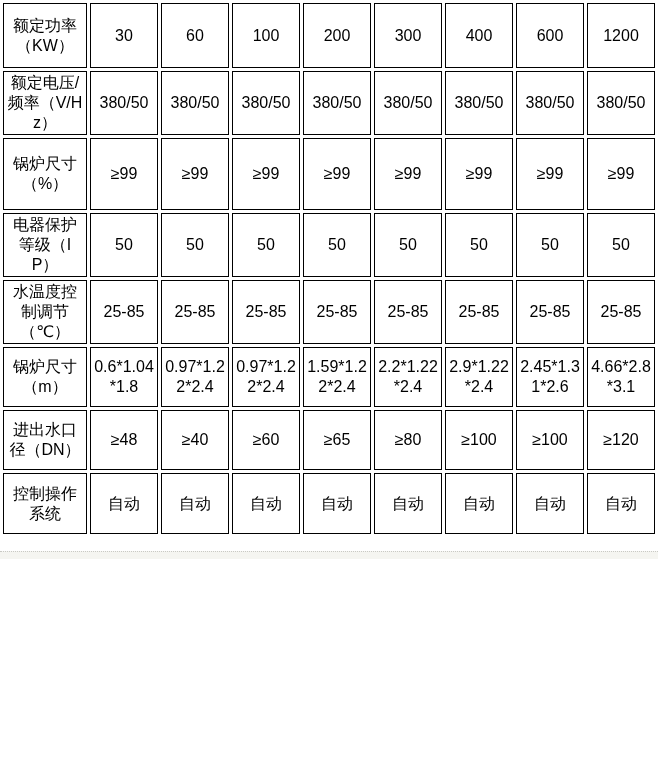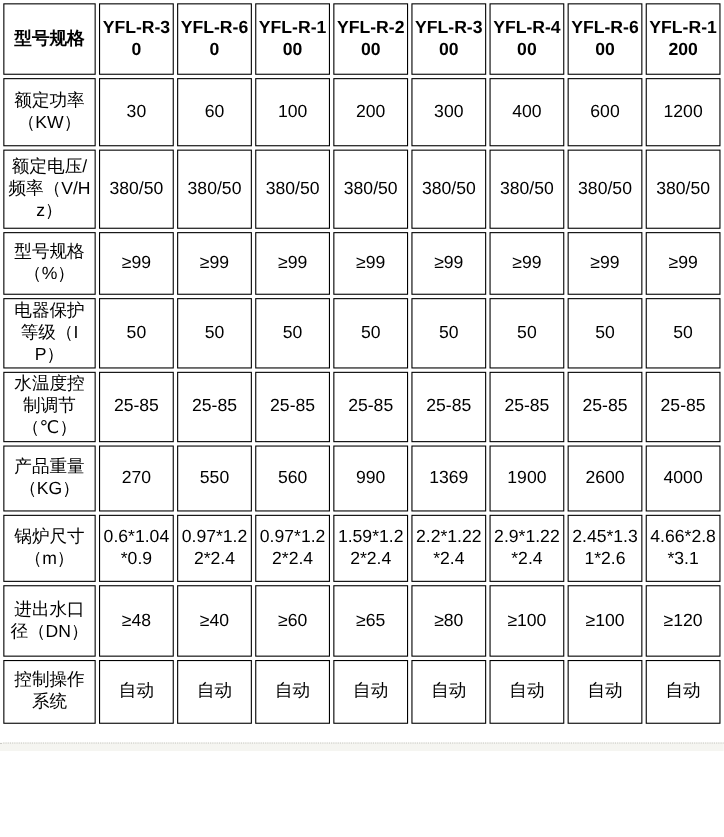--- a/index.html
+++ b/index.html
@@ -69,17 +69,6 @@
       <col>
   </colgroup>
   <tbody>
-    <tr>
-      <th>型号规格</th>
-      <th>YFL-R-30</th>
-      <th>YFL-R-60</th>
-      <th>YFL-R-100</th>
-      <th>YFL-R-200</th>
-      <th>YFL-R-300</th>
-      <th>YFL-R-400</th>
-      <th>YFL-R-600</th>
-      <th>YFL-R-1200</th>
-    </tr>
     <tr>
       <td>额定功率（KW）</td>
       <td>30</td>

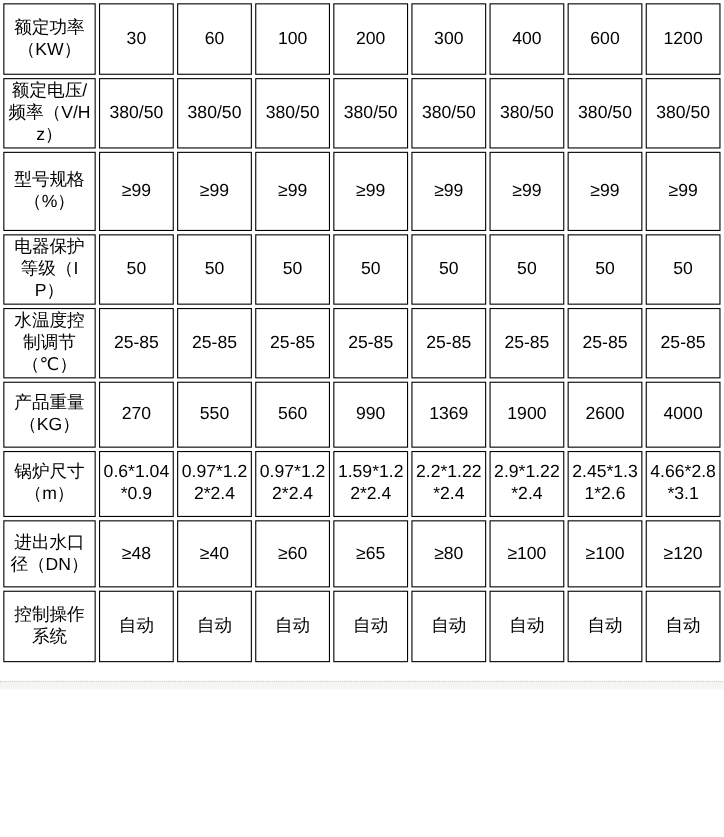--- a/index.html
+++ b/index.html
@@ -92,7 +92,7 @@
       <td>380/50</td>
     </tr>
     <tr>
-      <td>型号规格（%）</td>
+      <td>锅炉尺寸（%）</td>
       <td>≥99</td>
       <td>≥99</td>
       <td>≥99</td>

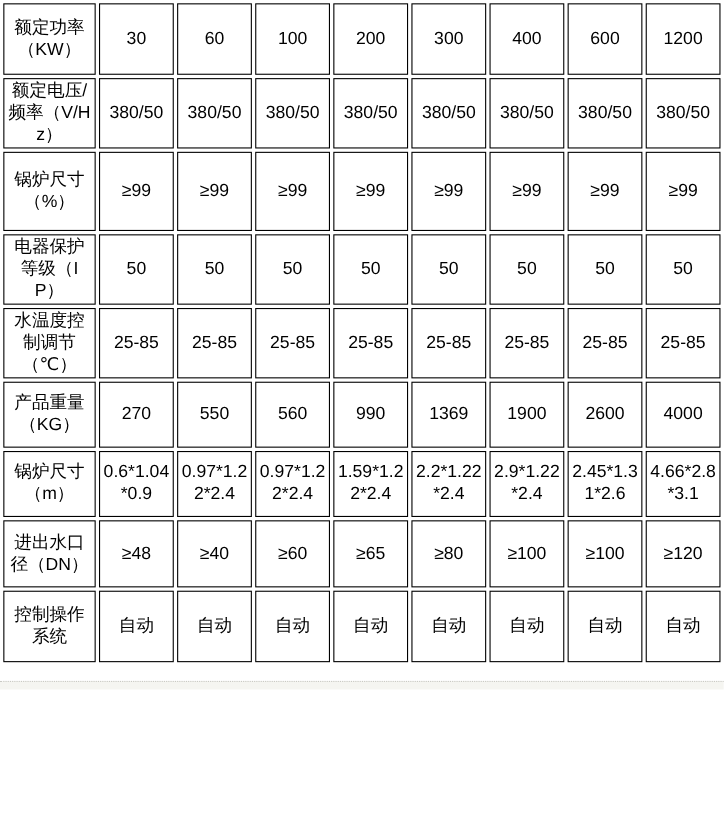--- a/index.html
+++ b/index.html
@@ -125,17 +125,6 @@
       <td>25-85</td>
     </tr>
     <tr>
-      <td>产品重量（KG）</td>
-      <td>270</td>
-      <td>550</td>
-      <td>560</td>
-      <td>990</td>
-      <td>1369</td>
-      <td>1900</td>
-      <td>2600</td>
-      <td>4000</td>
-    </tr>
-    <tr>
       <td>锅炉尺寸（m）</td>
       <td>0.6*1.04*0.9</td>
       <td>0.97*1.22*2.4</td>

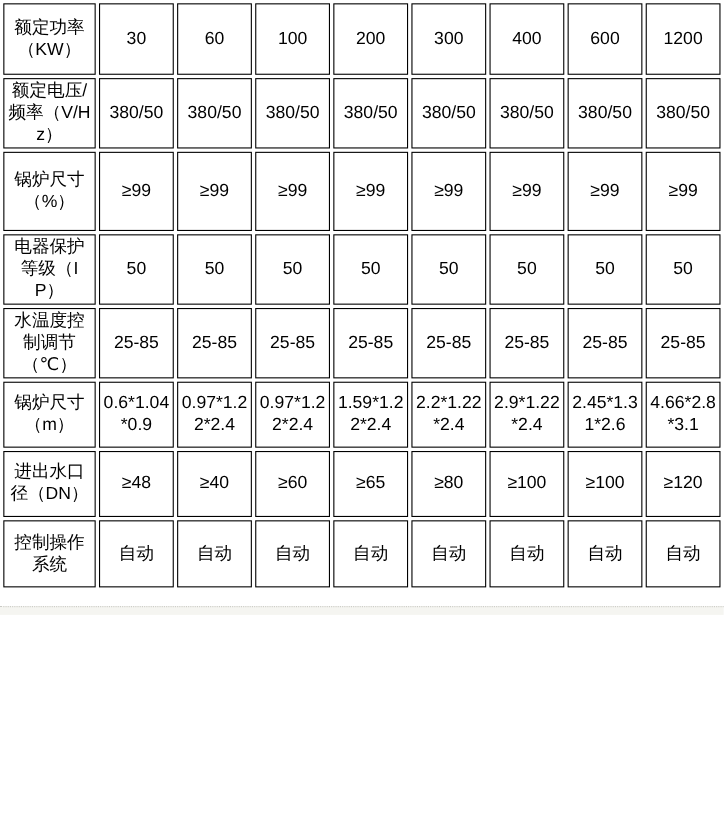--- a/index.html
+++ b/index.html
@@ -126,7 +126,7 @@
     </tr>
     <tr>
       <td>锅炉尺寸（m）</td>
-      <td>0.6*1.04*0.9</td>
+      <td>0.6*1.04*1.8</td>
       <td>0.97*1.22*2.4</td>
       <td>0.97*1.22*2.4</td>
       <td>1.59*1.22*2.4</td>

